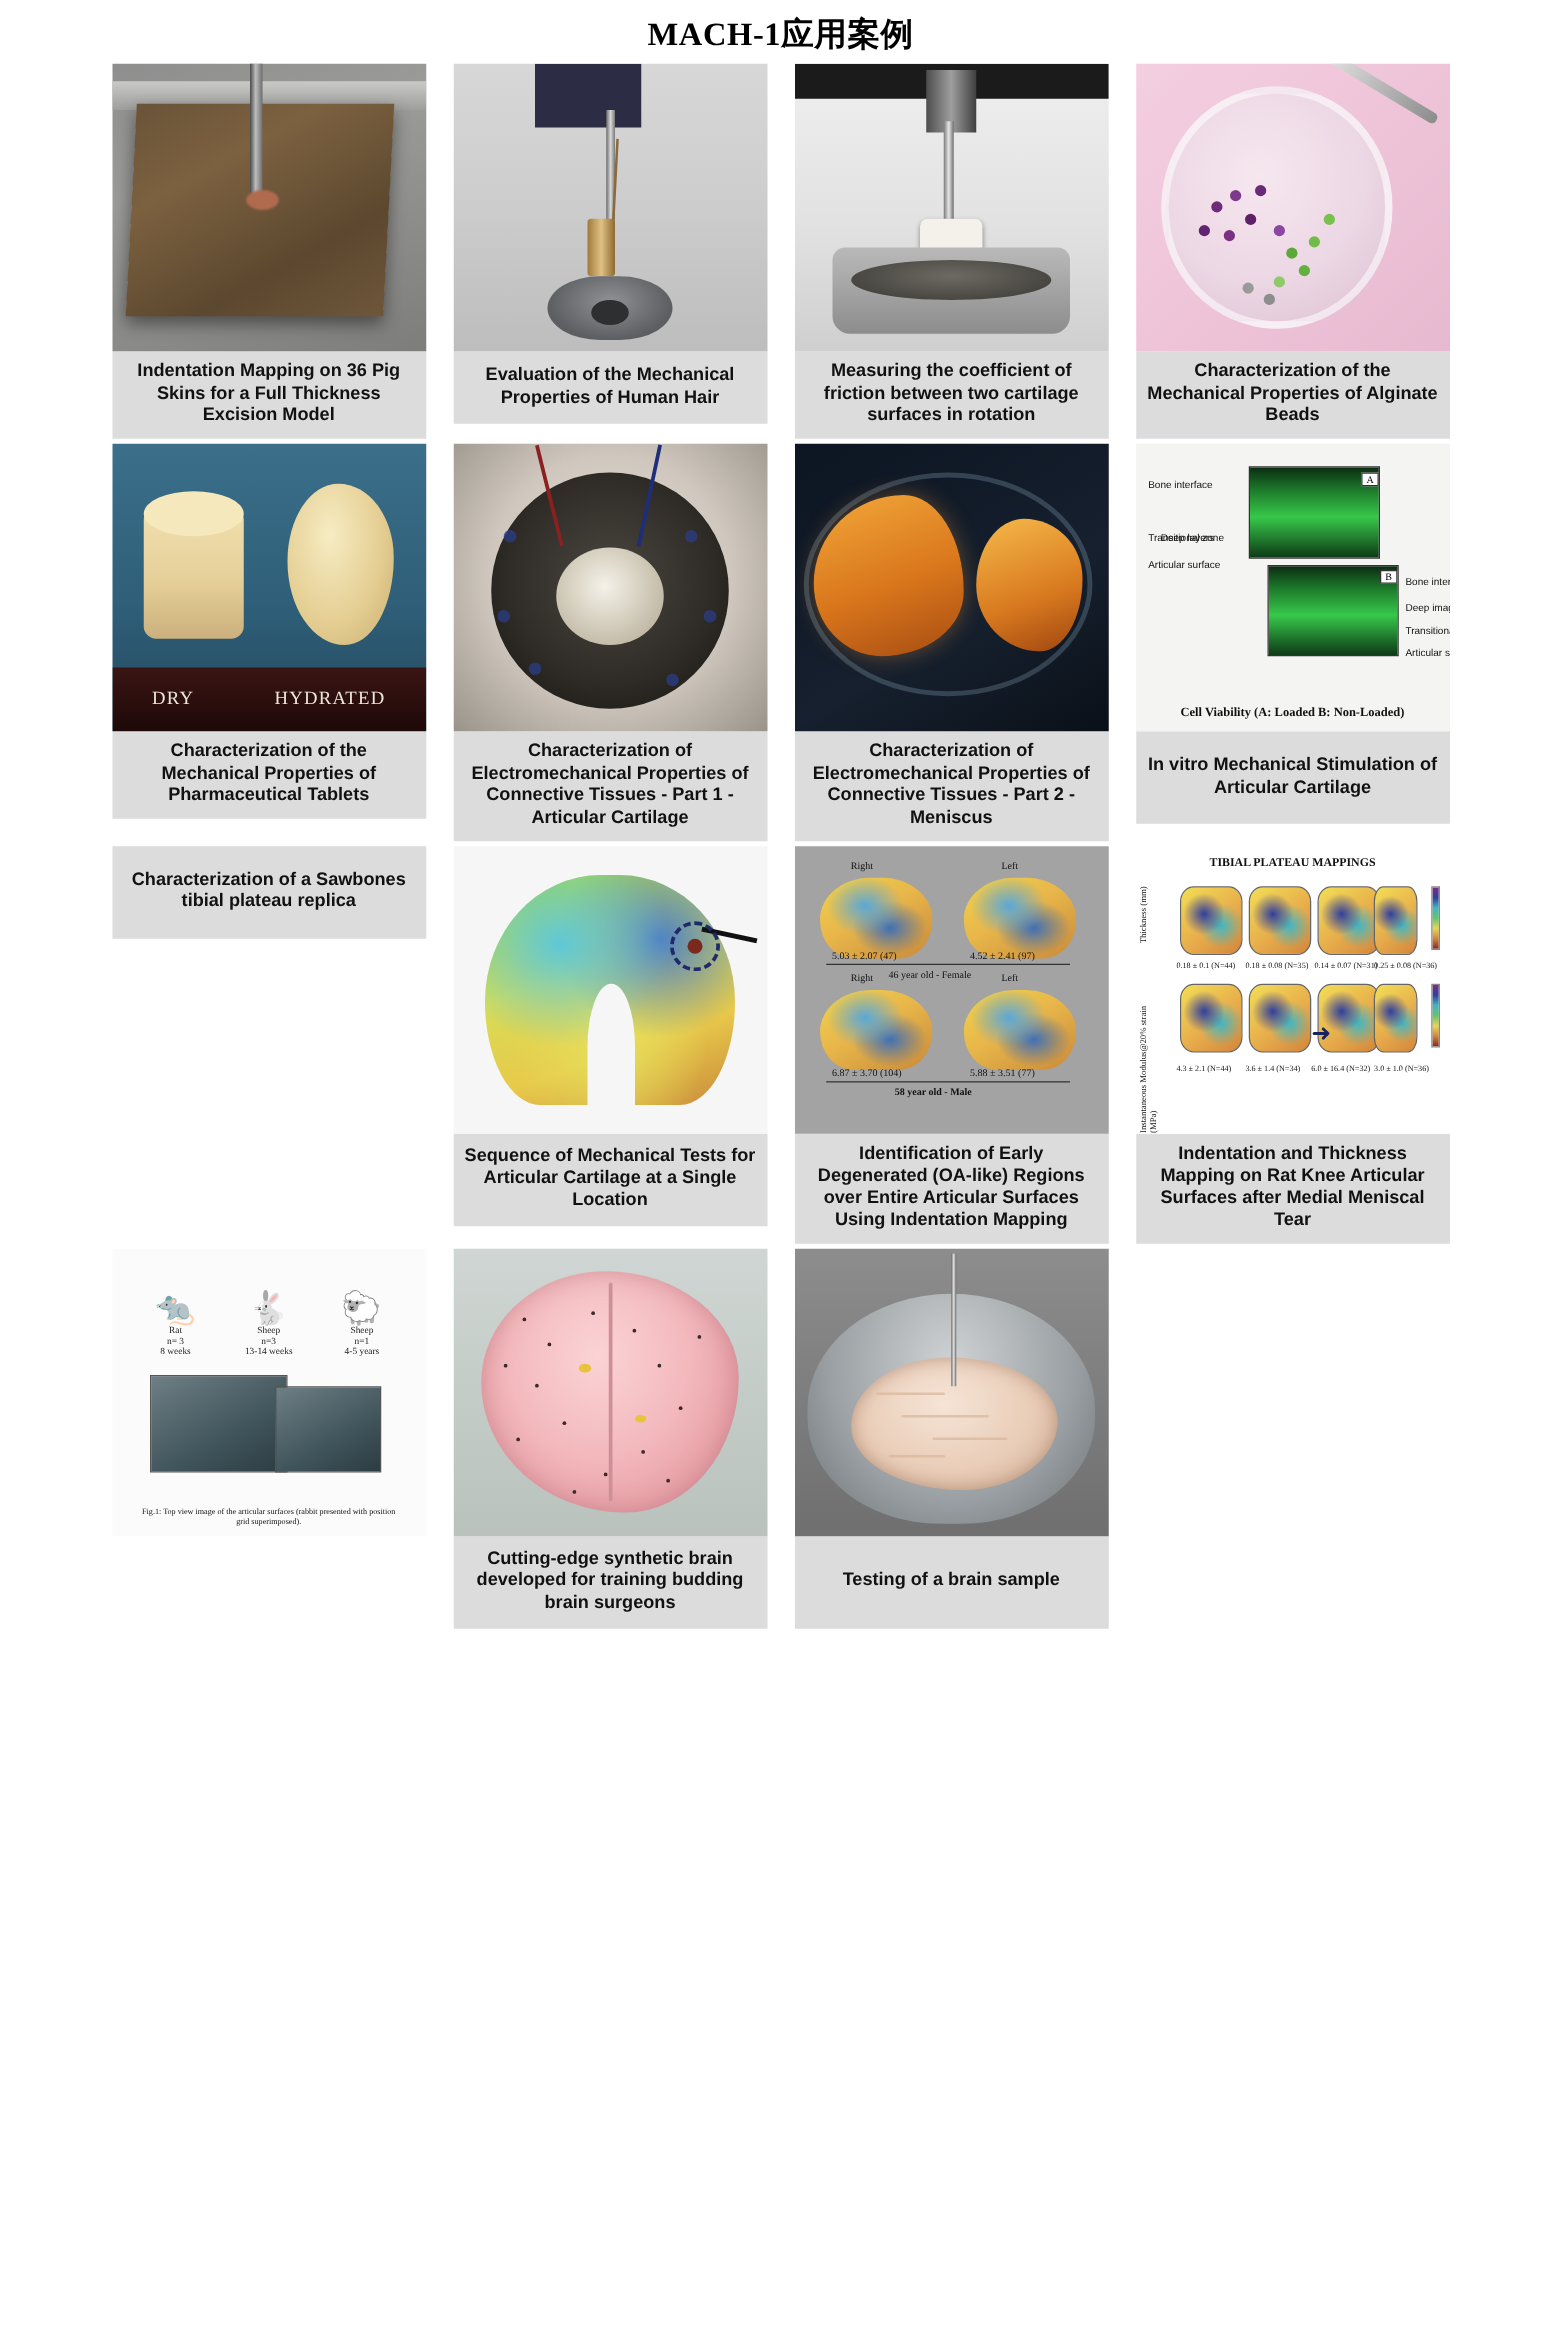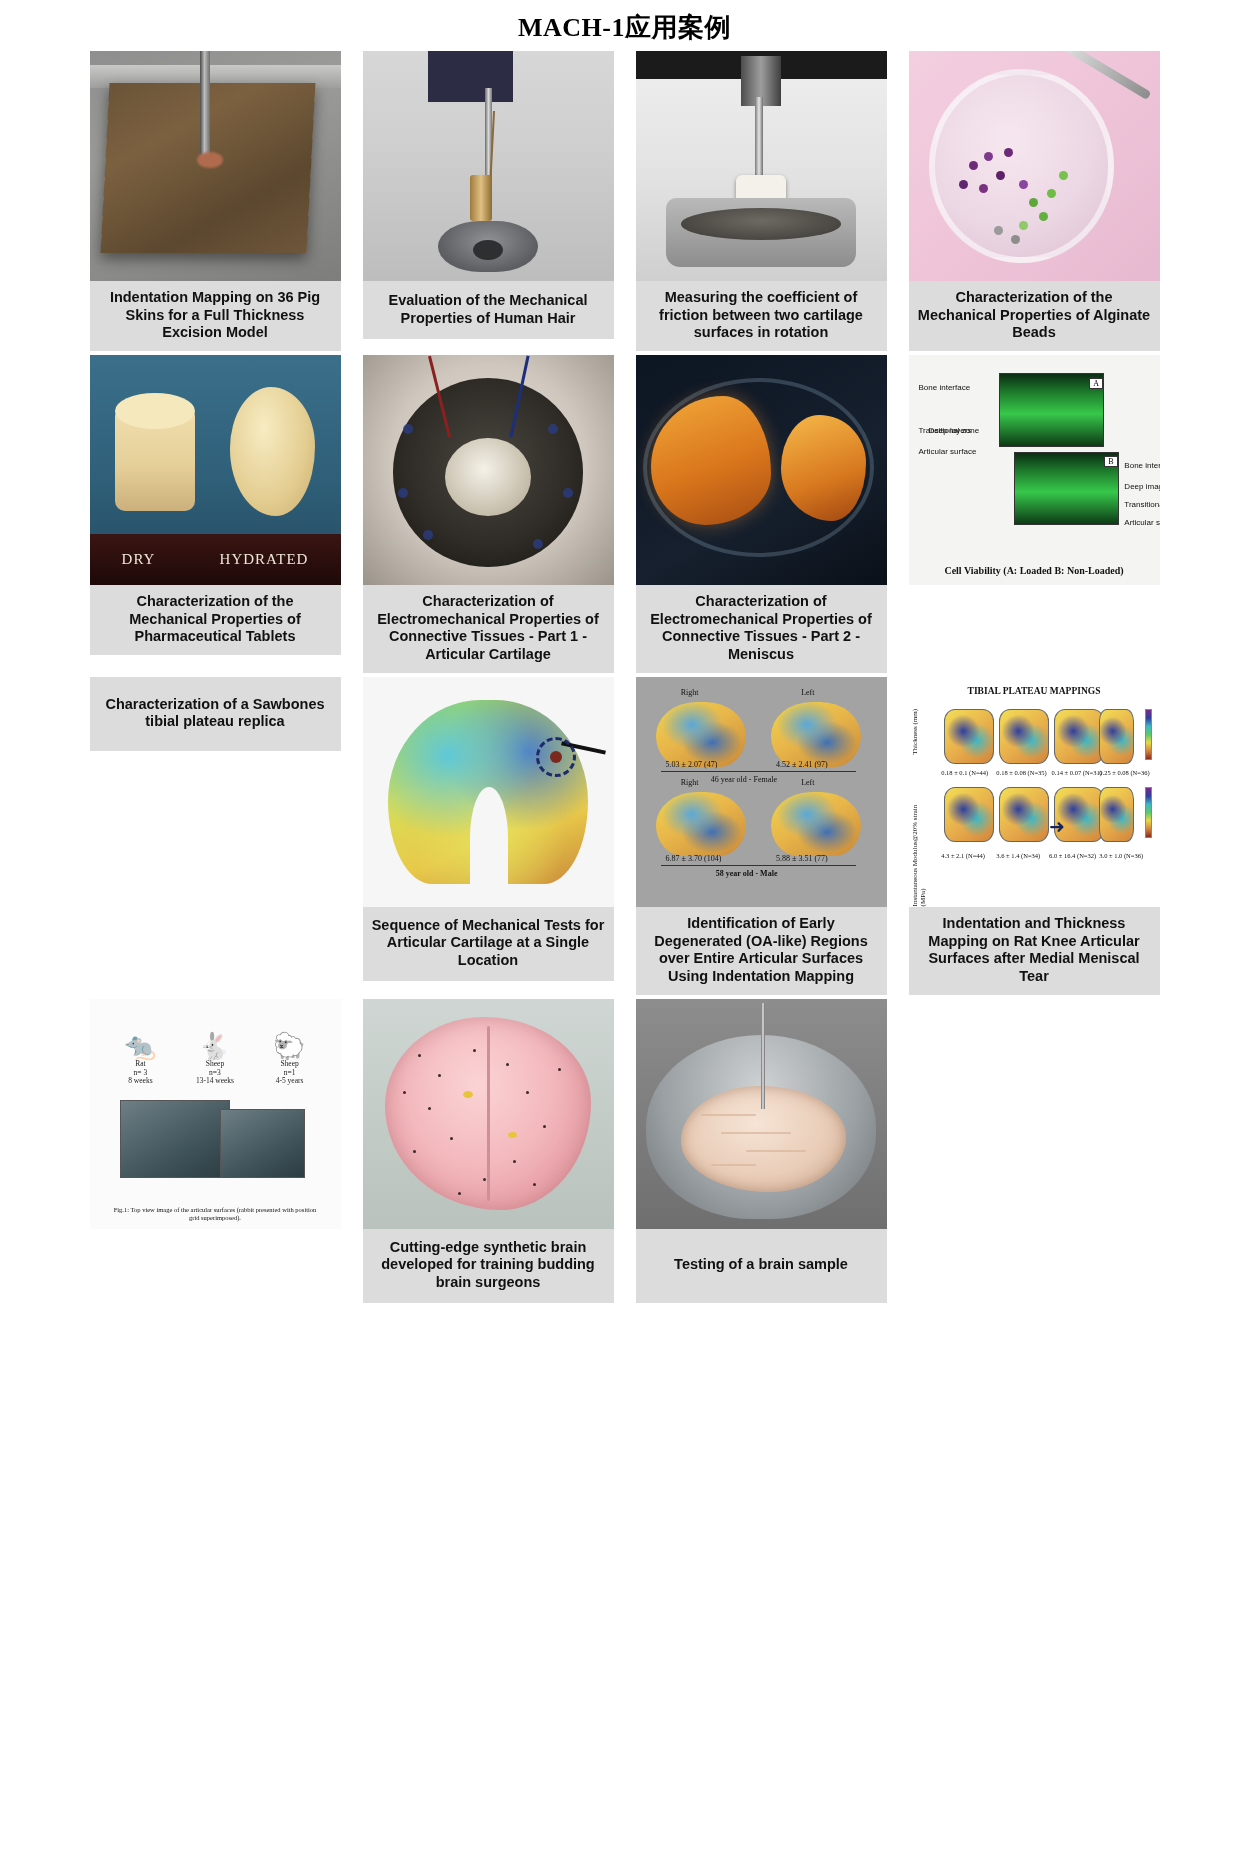--- a/index.html
+++ b/index.html
@@ -387,6 +387,7 @@
         <div class="ltxt" style="left:86%;top:71%;">Articular surface</div>
         <div class="cap">Cell Viability (A: Loaded   B: Non-Loaded)</div>
       </div>
+      <div class="caption">In vitro Mechanical Stimulation of Articular Cartilage</div>
     </div>
 
     <div class="cell tall">

